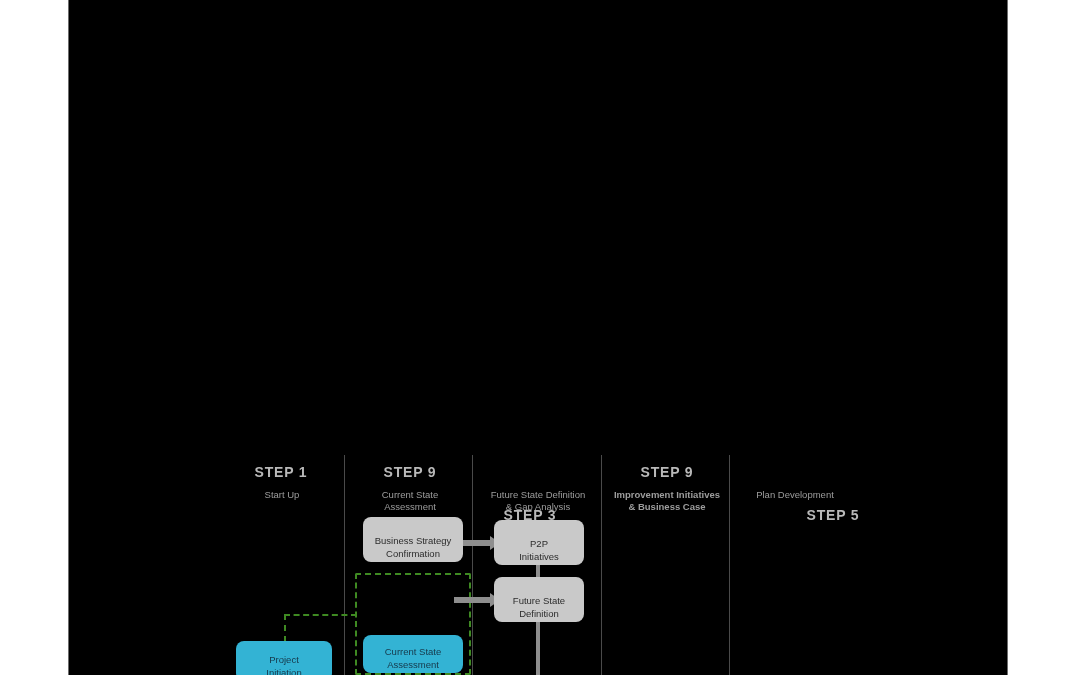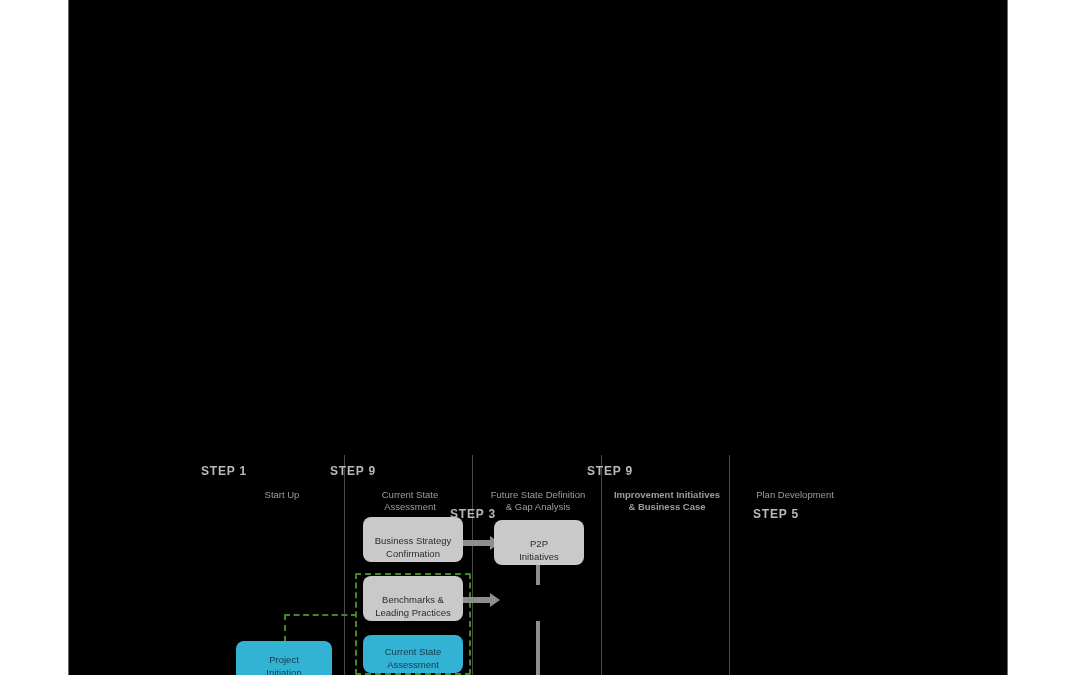--- a/index.html
+++ b/index.html
@@ -22,8 +22,8 @@
   
   .col-divider{position:absolute;top:455px;width:1px;background:#4a4a4a;}
   .step-title{
-    position:absolute;top:464px;width:160px;
-    color:#b9b9b9;font-size:12px;font-weight:bold;letter-spacing:.8px;
+    position:absolute;top:464px;width:160px;text-align:center;
+    color:#b9b9b9;font-size:14px;font-weight:bold;letter-spacing:.8px;
     text-shadow:0 0 1px #000;
   }
   .step-sub{

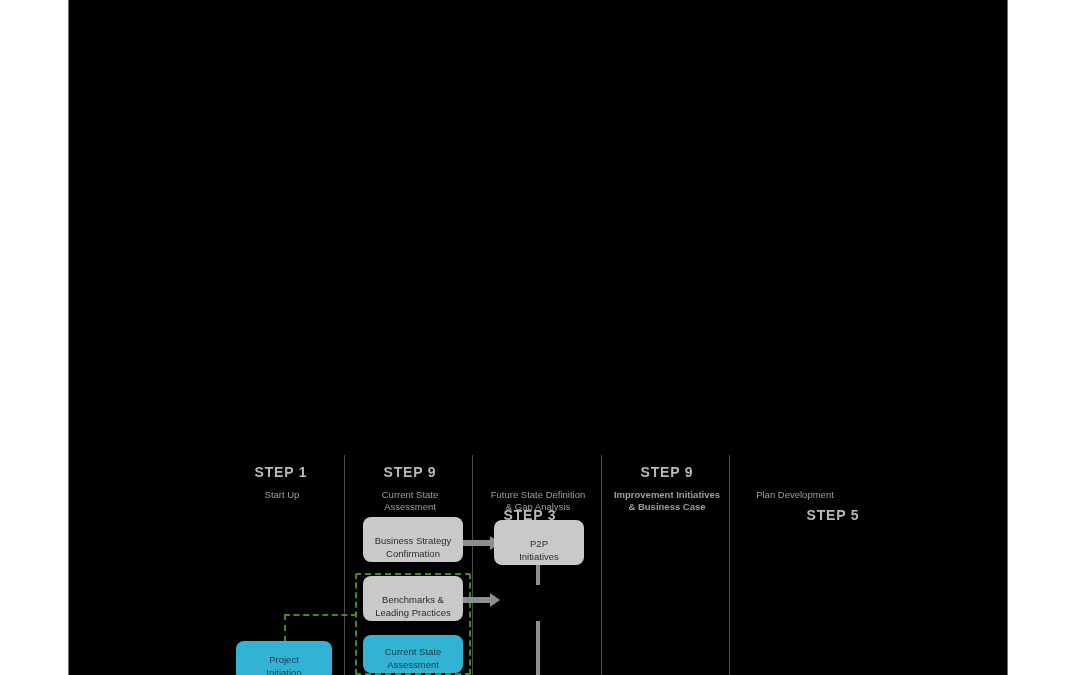--- a/index.html
+++ b/index.html
@@ -106,10 +106,6 @@
 Confirmation</span>
       </div>
 
-      <div class="node gray" style="left:294px;top:576px;width:100px;height:45px;">
-        <span style="white-space:pre-line;">Benchmarks &amp;
-Leading Practices</span>
-      </div>
 
       <div class="node cyan" style="left:294px;top:635px;width:100px;height:38px;">
         <span style="white-space:pre-line;">Current State

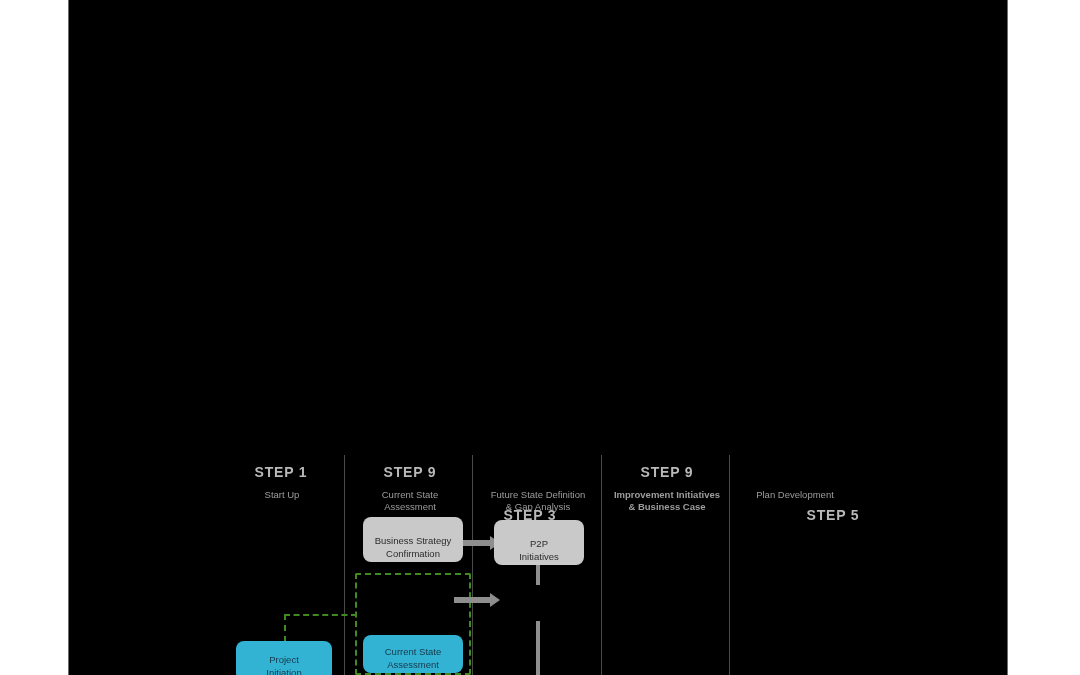--- a/index.html
+++ b/index.html
@@ -122,6 +122,10 @@
 Initiatives</span>
       </div>
 
+      <div class="node gray" style="left:425px;top:577px;width:90px;height:45px;">
+        <span style="white-space:pre-line;">Future State
+Definition</span>
+      </div>
 
     </div>
   </div>

